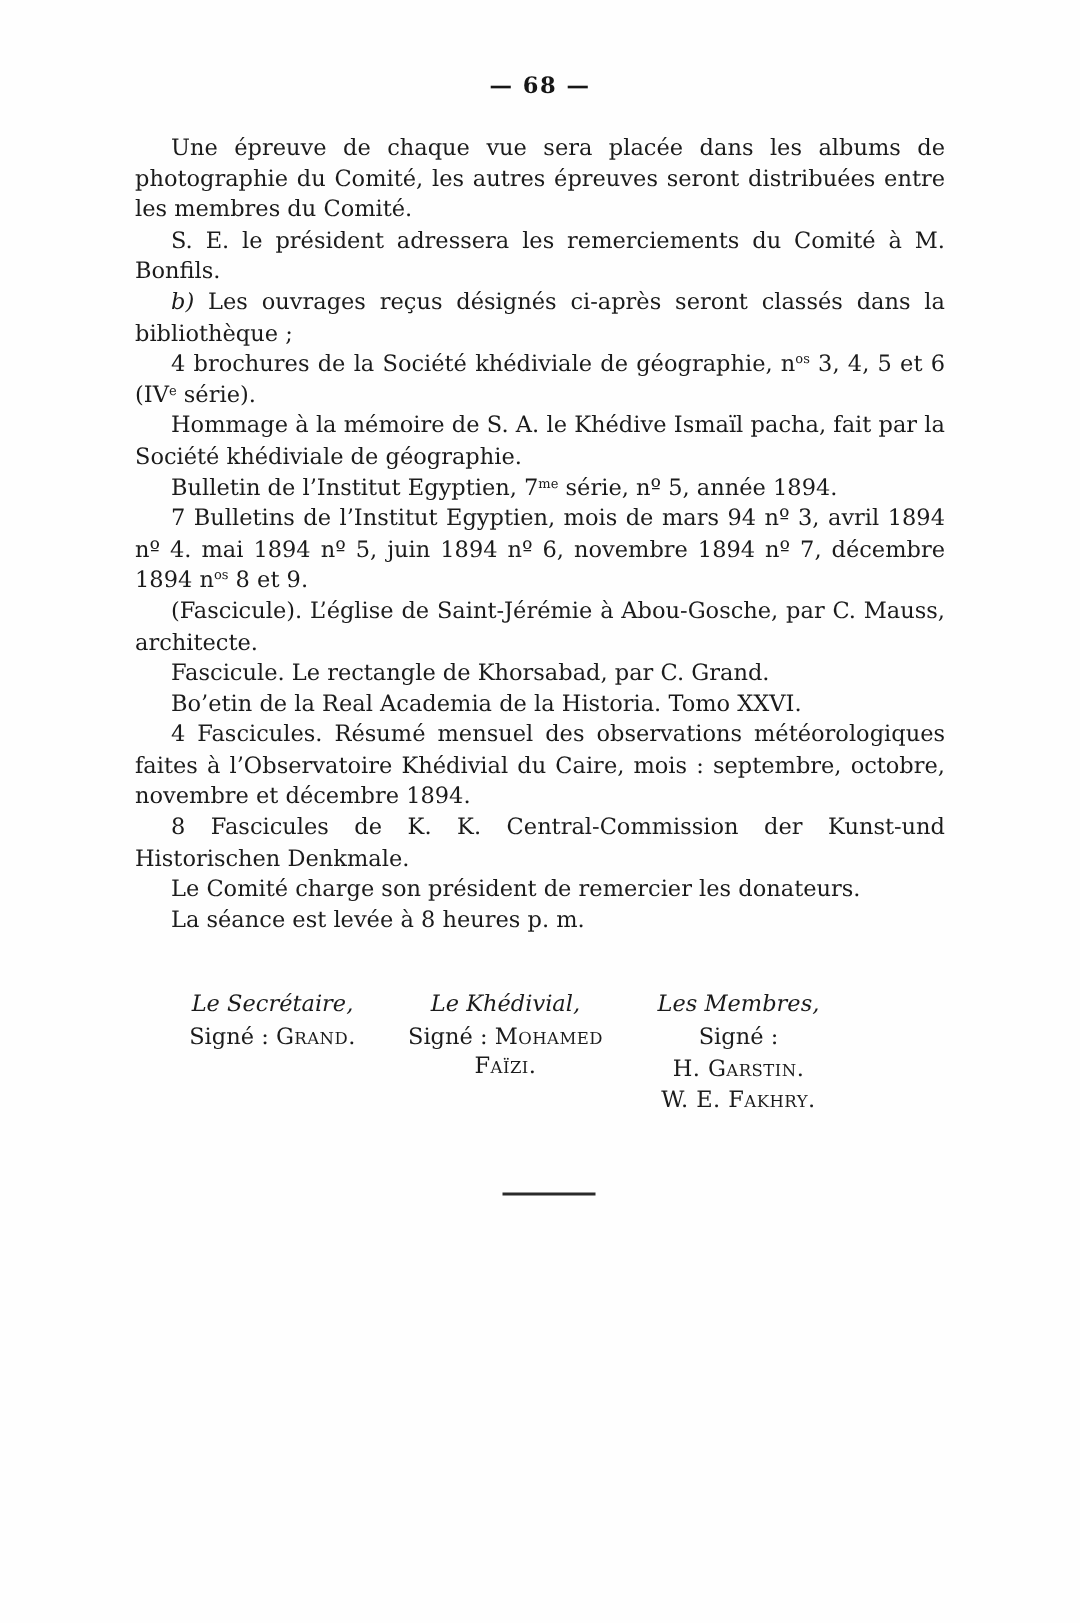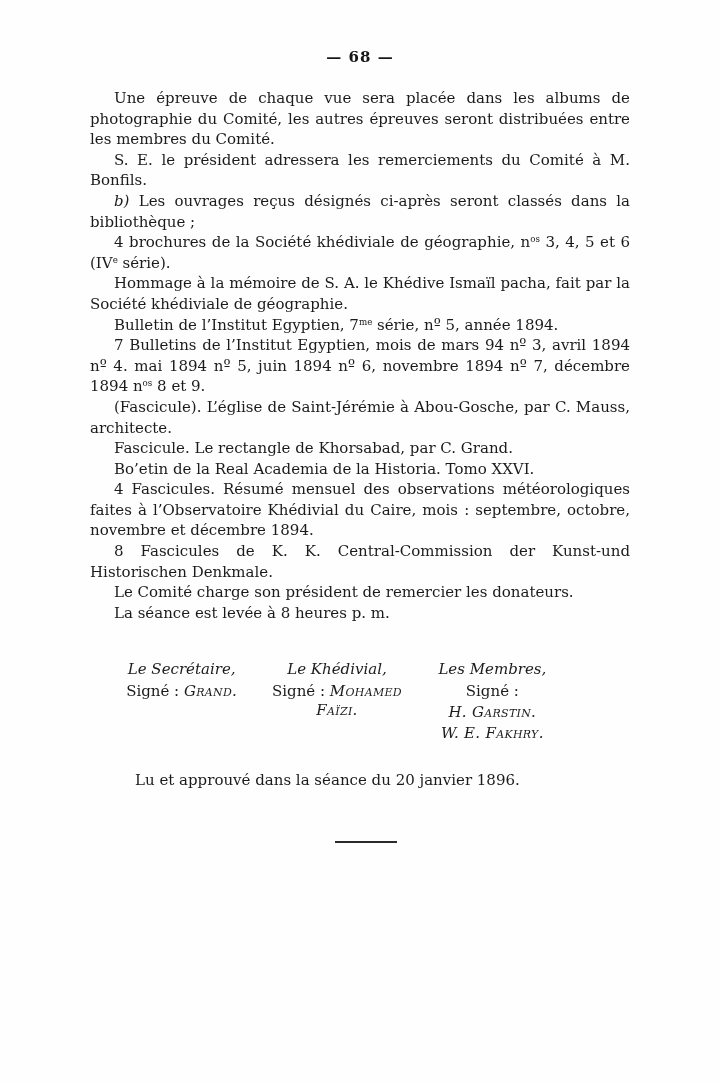--- a/index.html
+++ b/index.html
@@ -55,7 +55,7 @@
   }
   .sig-title { font-style: italic; }
   .sig-line { line-height: 19px; padding-top: 2px; }
-  .sc { font-variant: small-caps; letter-spacing: 0.3px; font-style: italic; }
+  .sc { font-variant: small-caps; letter-spacing: 0.3px; }
   .approval {
     margin-top: 28px;
     padding-left: 45px;

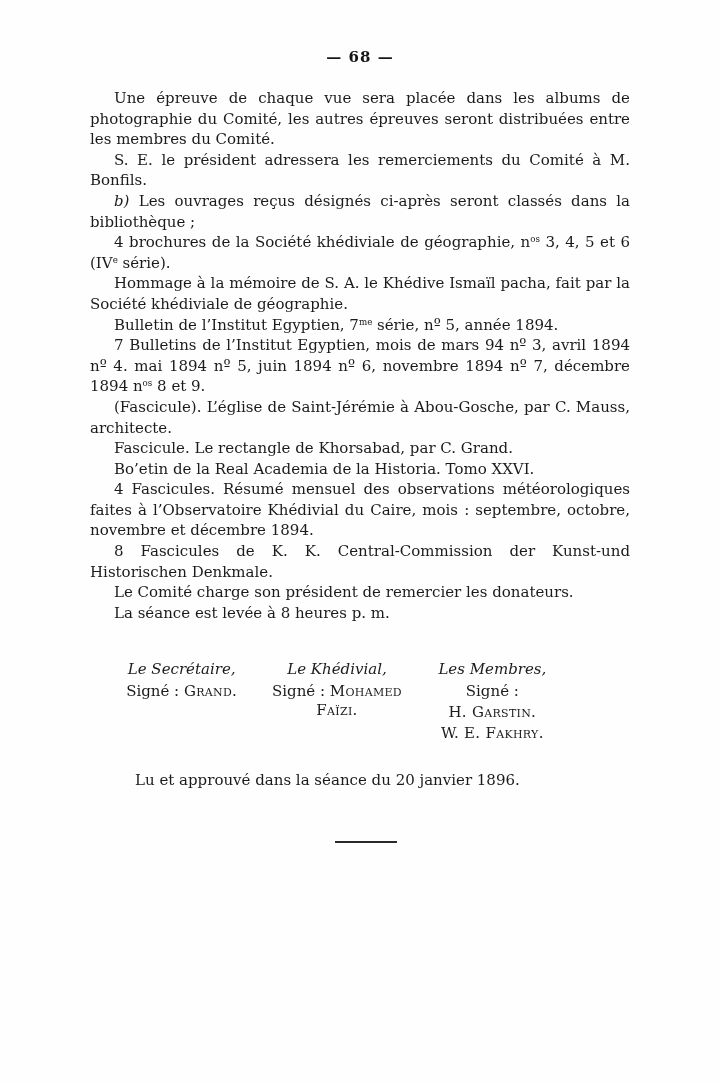--- a/index.html
+++ b/index.html
@@ -121,7 +121,6 @@
 
   </div>
 
-  <div class="approval">Lu et approuvé dans la séance du 20 janvier 1896.</div>
 
   <hr class="end-rule">
 

